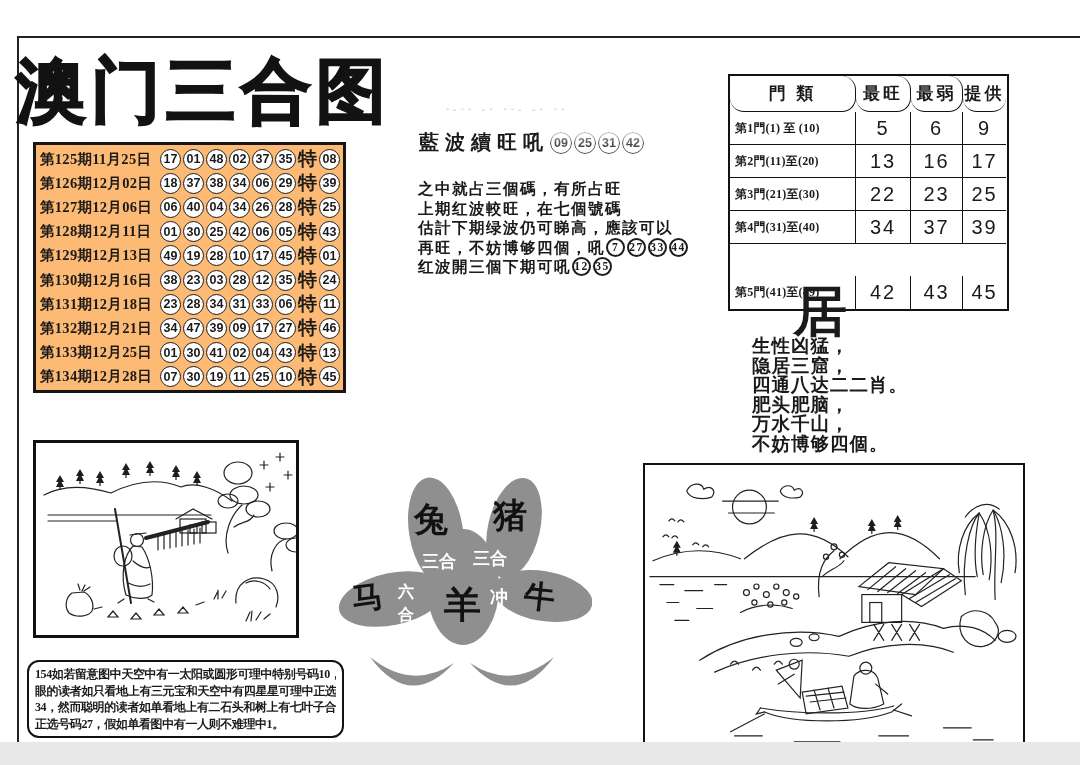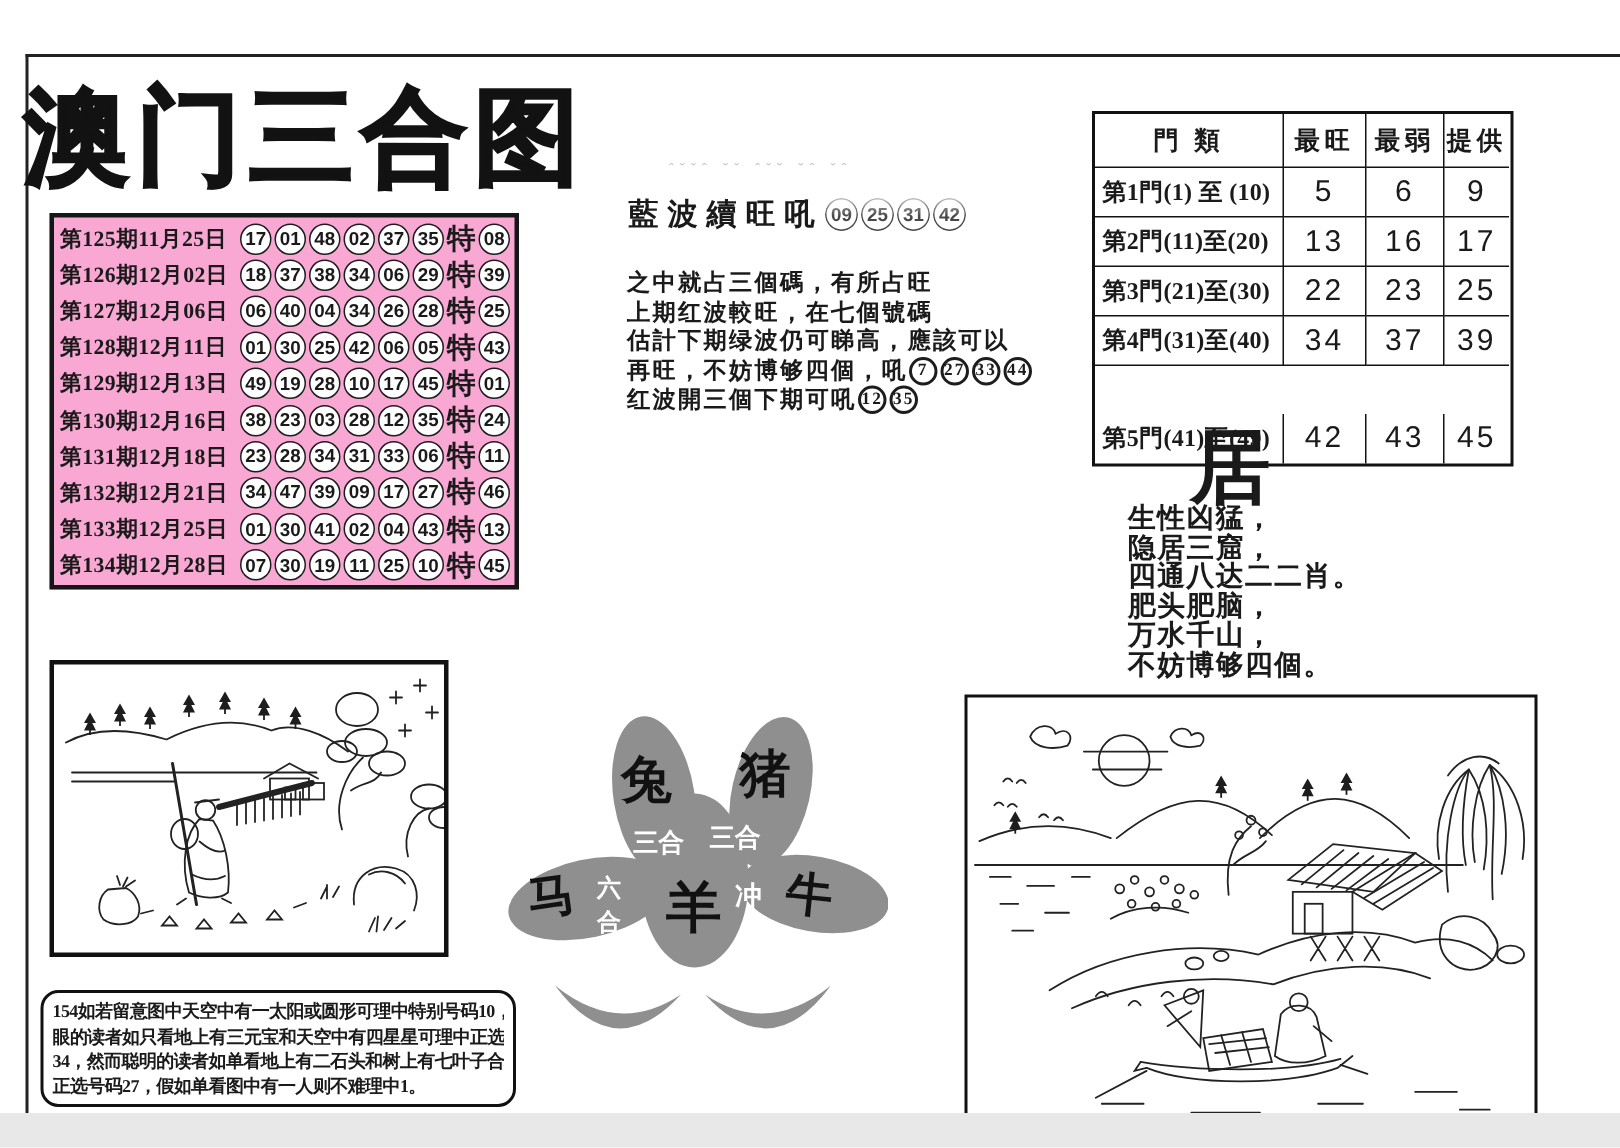--- a/index.html
+++ b/index.html
@@ -52,7 +52,7 @@
   .stats .cell.lastcol{border-right:none;}
   .stats .cell.lastrow{border-bottom:none;margin-top:32px;}
   .stats .th{height:36px;font-size:17px;font-weight:700;letter-spacing:3px;
-         font-family:Liberation Serif, serif;}
+         font-family:Liberation Sans, sans-serif;border-radius:14px;}
   .stats .cat{height:33px;font-size:16px;font-weight:700;justify-content:flex-start;
          padding-left:5px;letter-spacing:.2px;white-space:nowrap;
          font-family:"Liberation Serif","DejaVu Serif",serif;}

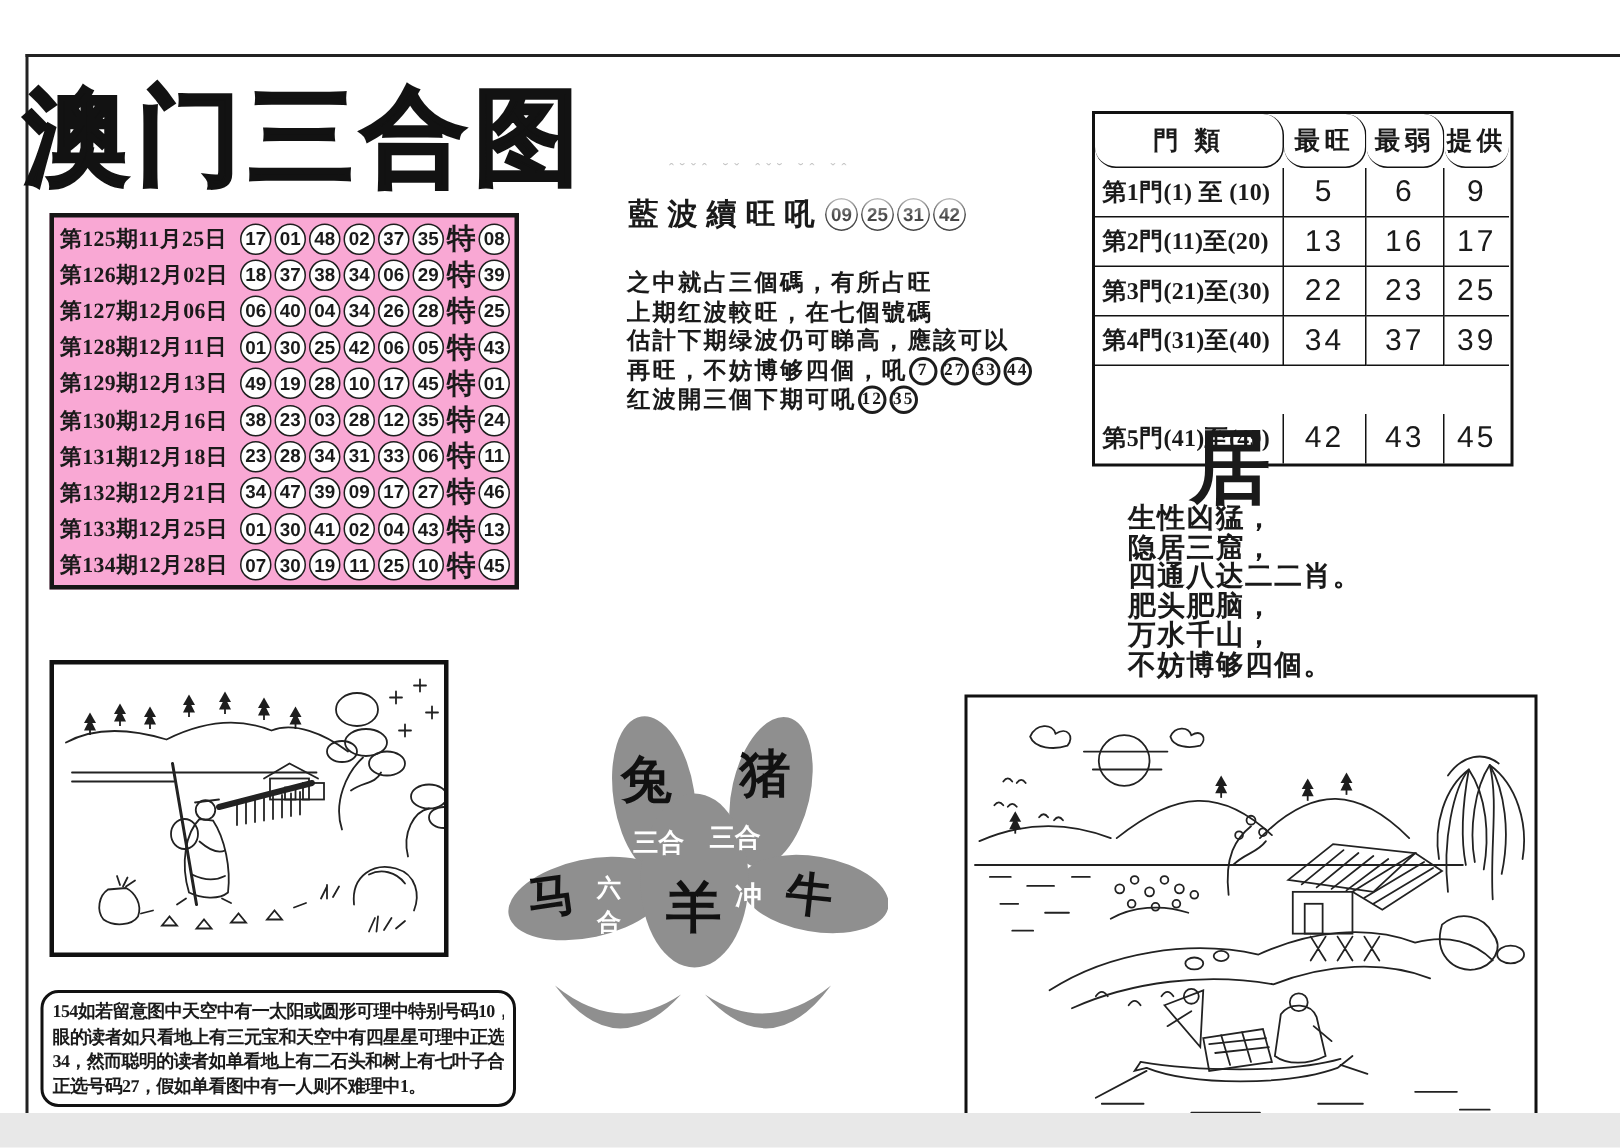--- a/index.html
+++ b/index.html
@@ -53,7 +53,7 @@
   .stats .cell.lastrow{border-bottom:none;margin-top:32px;}
   .stats .th{height:36px;font-size:17px;font-weight:700;letter-spacing:3px;
          font-family:Liberation Sans, sans-serif;border-radius:14px;}
-  .stats .cat{height:33px;font-size:16px;font-weight:700;justify-content:flex-start;
+  .stats .cat{height:33px;font-size:12px;font-weight:700;justify-content:flex-start;
          padding-left:5px;letter-spacing:.2px;white-space:nowrap;
          font-family:"Liberation Serif","DejaVu Serif",serif;}
   .stats .val{height:33px;font-size:20px;font-weight:400;letter-spacing:2px;}

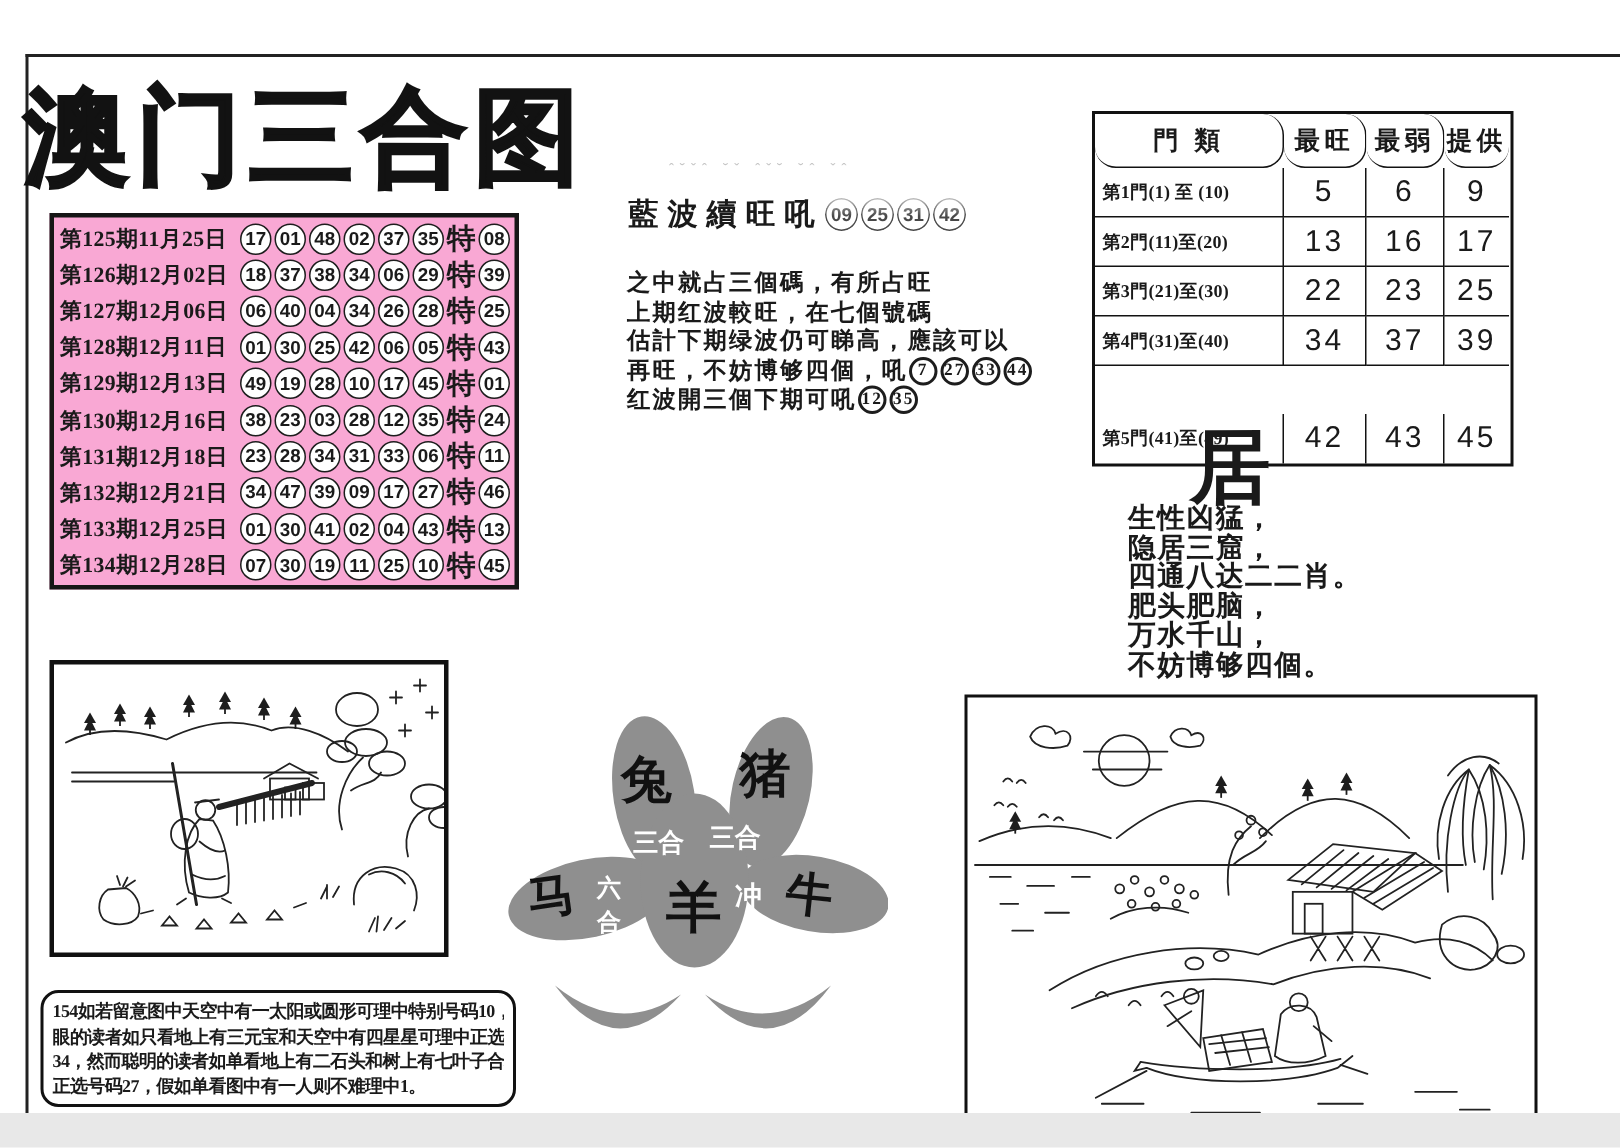--- a/index.html
+++ b/index.html
@@ -16,7 +16,7 @@
 
   
   .results{left:33px;top:142px;width:313px;height:251px;border:3px solid #161616;
-           box-sizing:border-box;background:#f9a8d4;padding:2px 0 0 4px;}
+           box-sizing:border-box;background:#fdba74;padding:2px 0 0 4px;}
   .result-row{display:flex;align-items:center;height:24.2px;white-space:nowrap;}
   .result-row .lab{width:119px;font-size:14.5px;font-weight:700;letter-spacing:.3px;
                    font-family:"Liberation Serif","DejaVu Serif",serif;}

